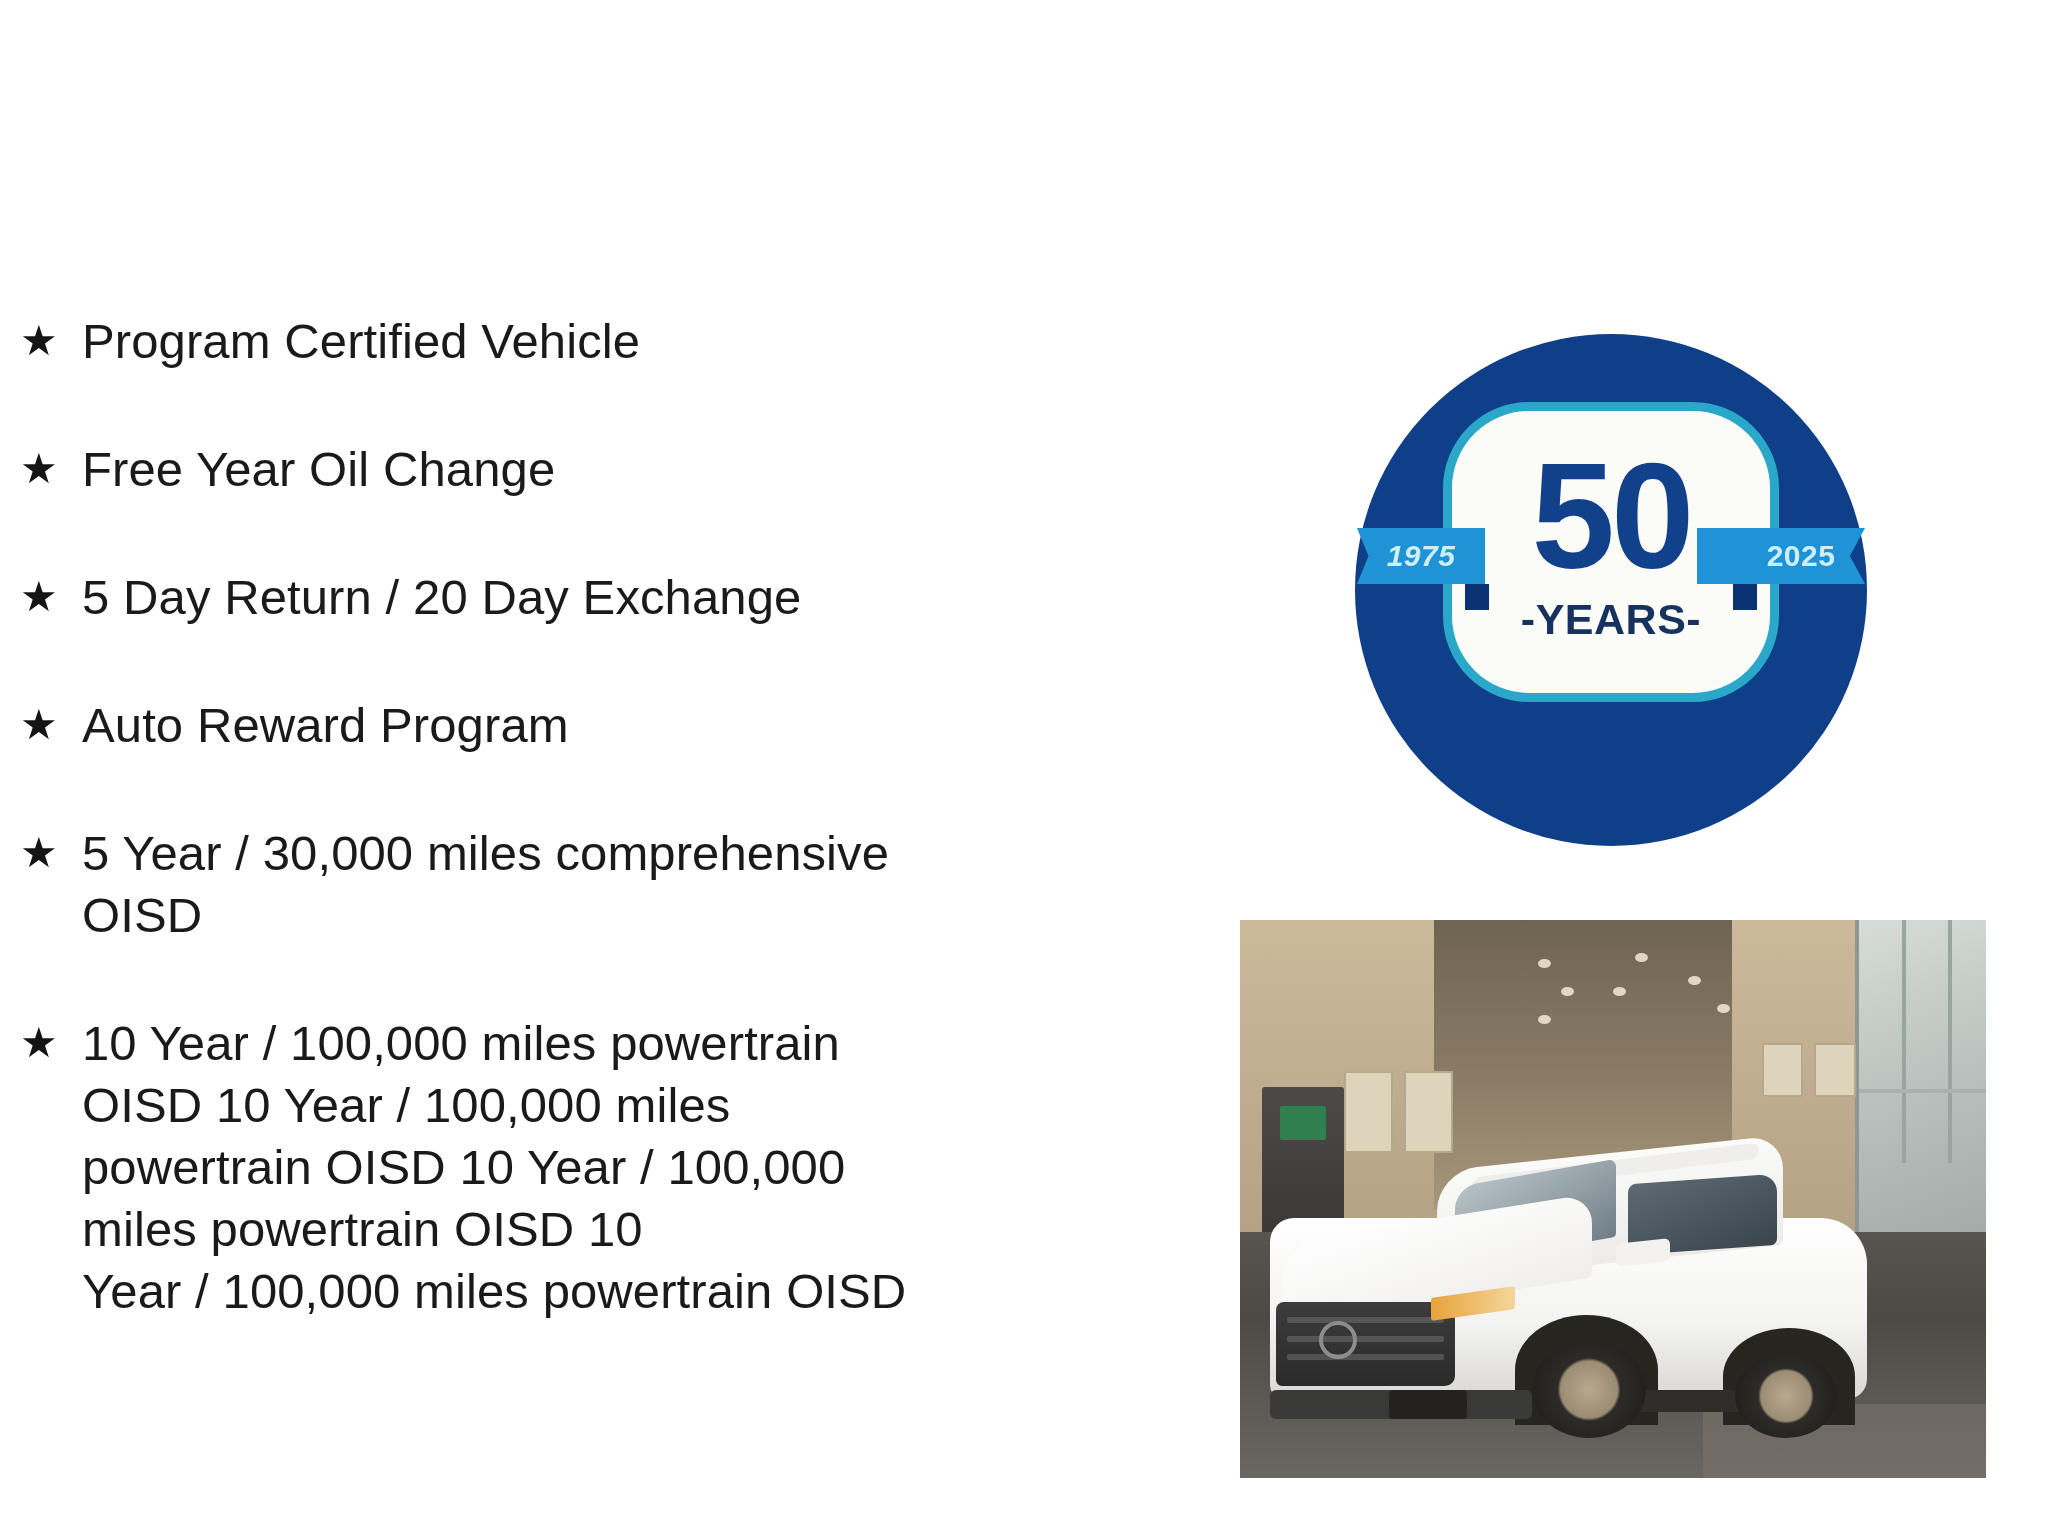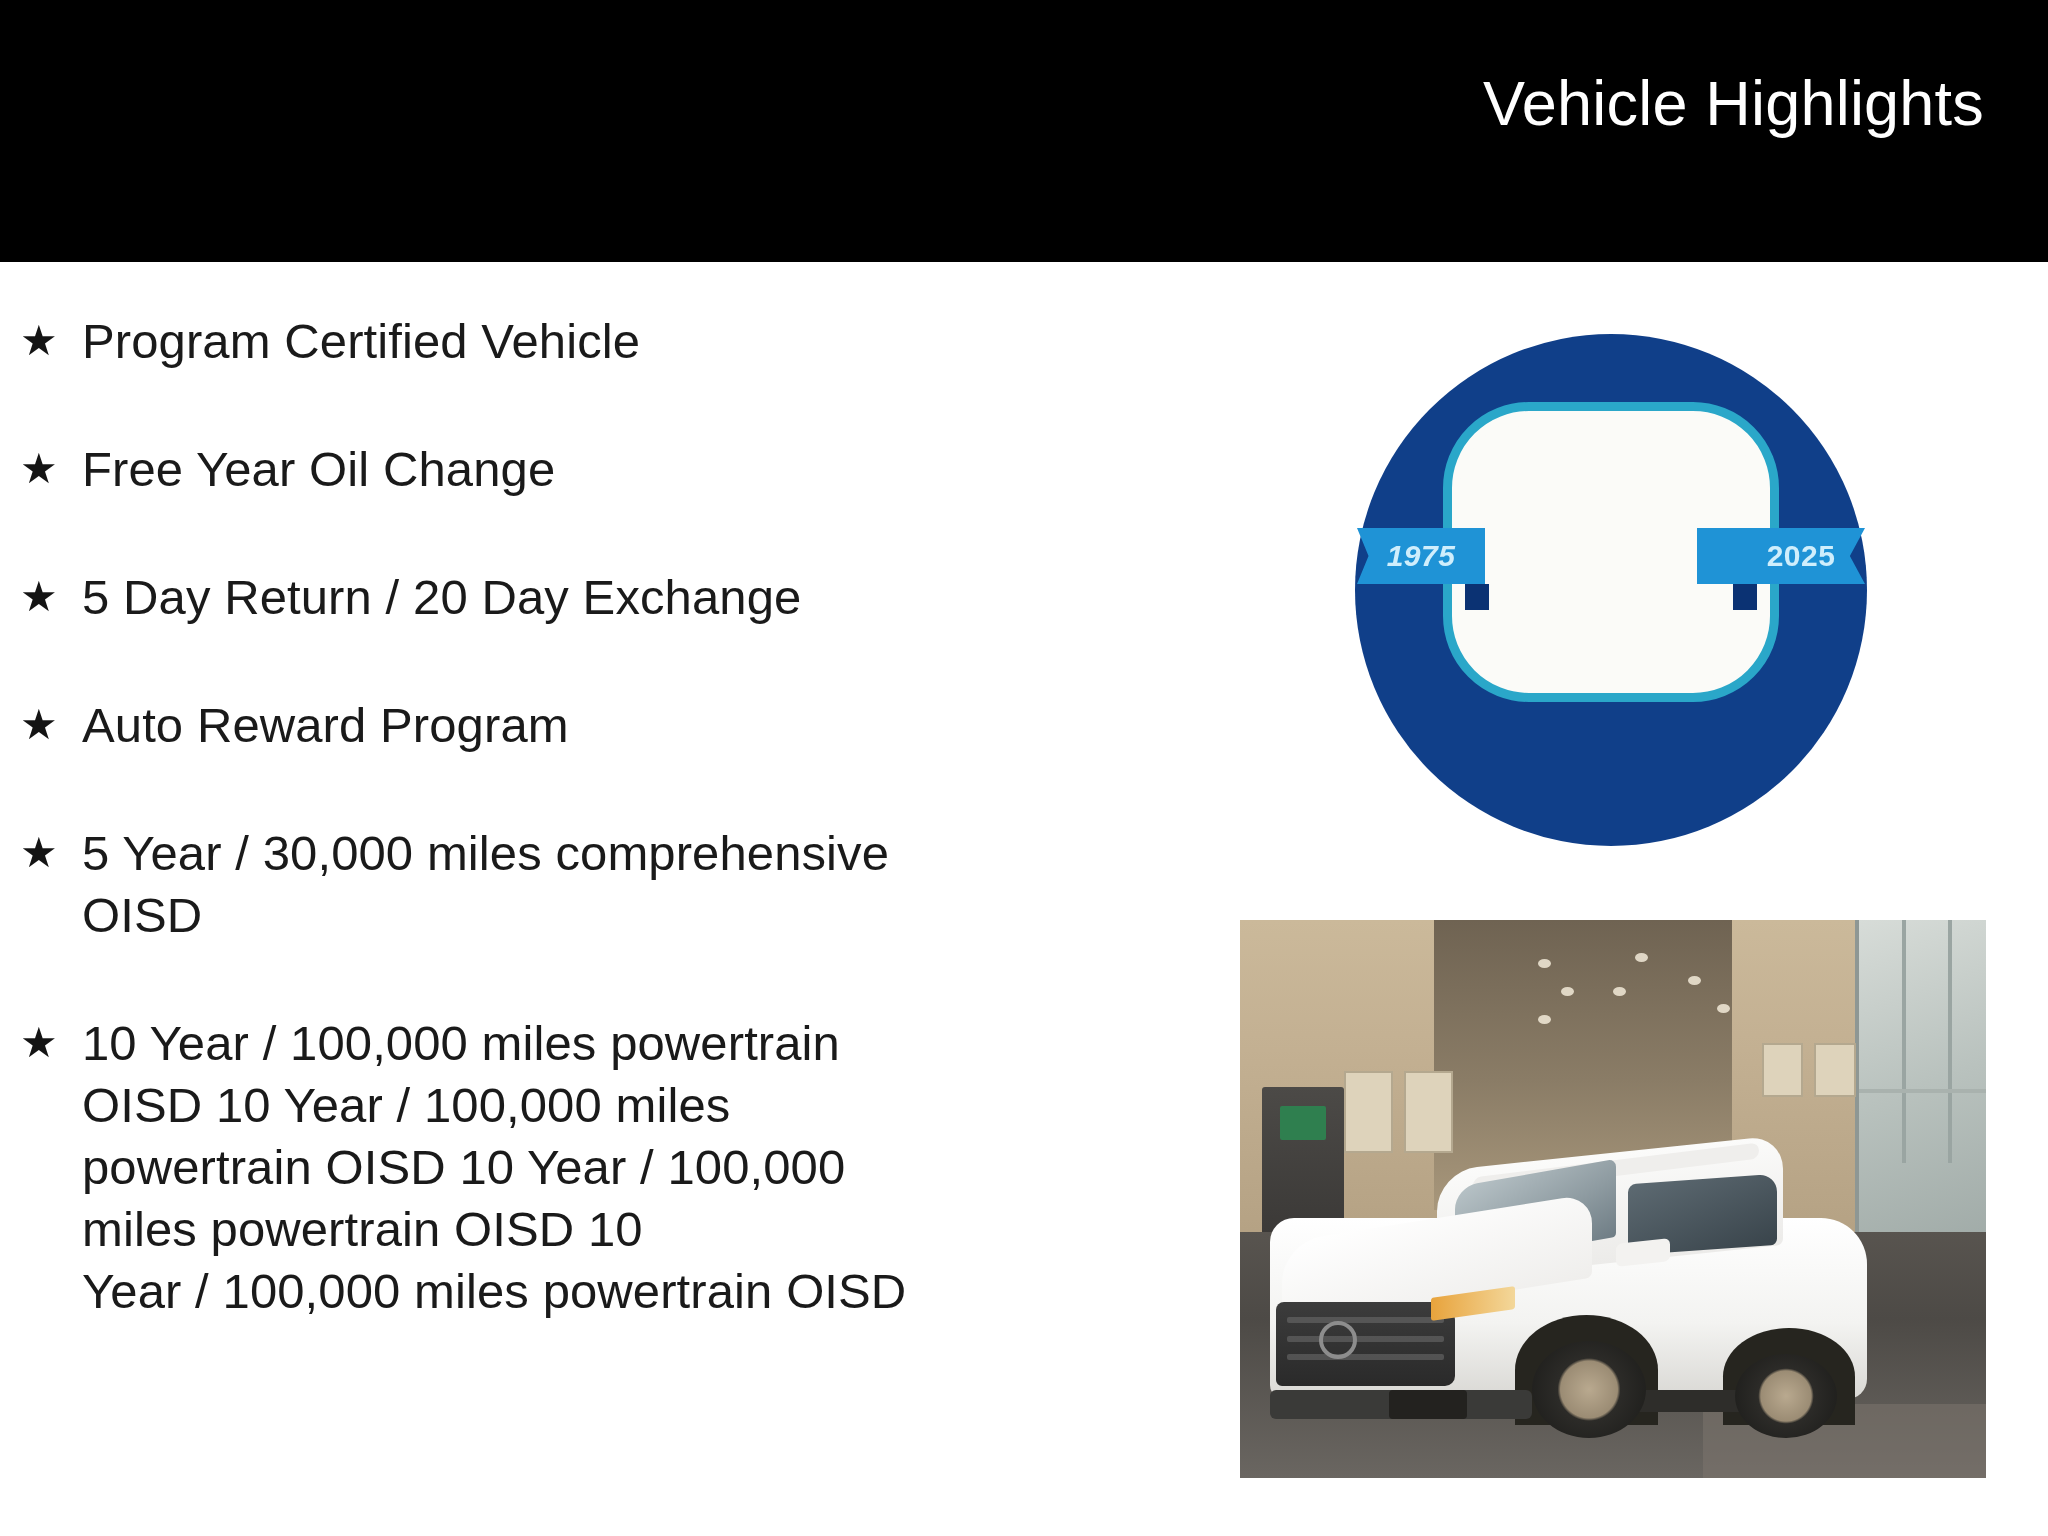--- a/index.html
+++ b/index.html
@@ -347,9 +347,6 @@
 
 <div class="slide">
 
-  <div class="header-bar">
-    <div class="header-title">Vehicle Highlights</div>
-  </div>
 
   <div class="highlights">
 

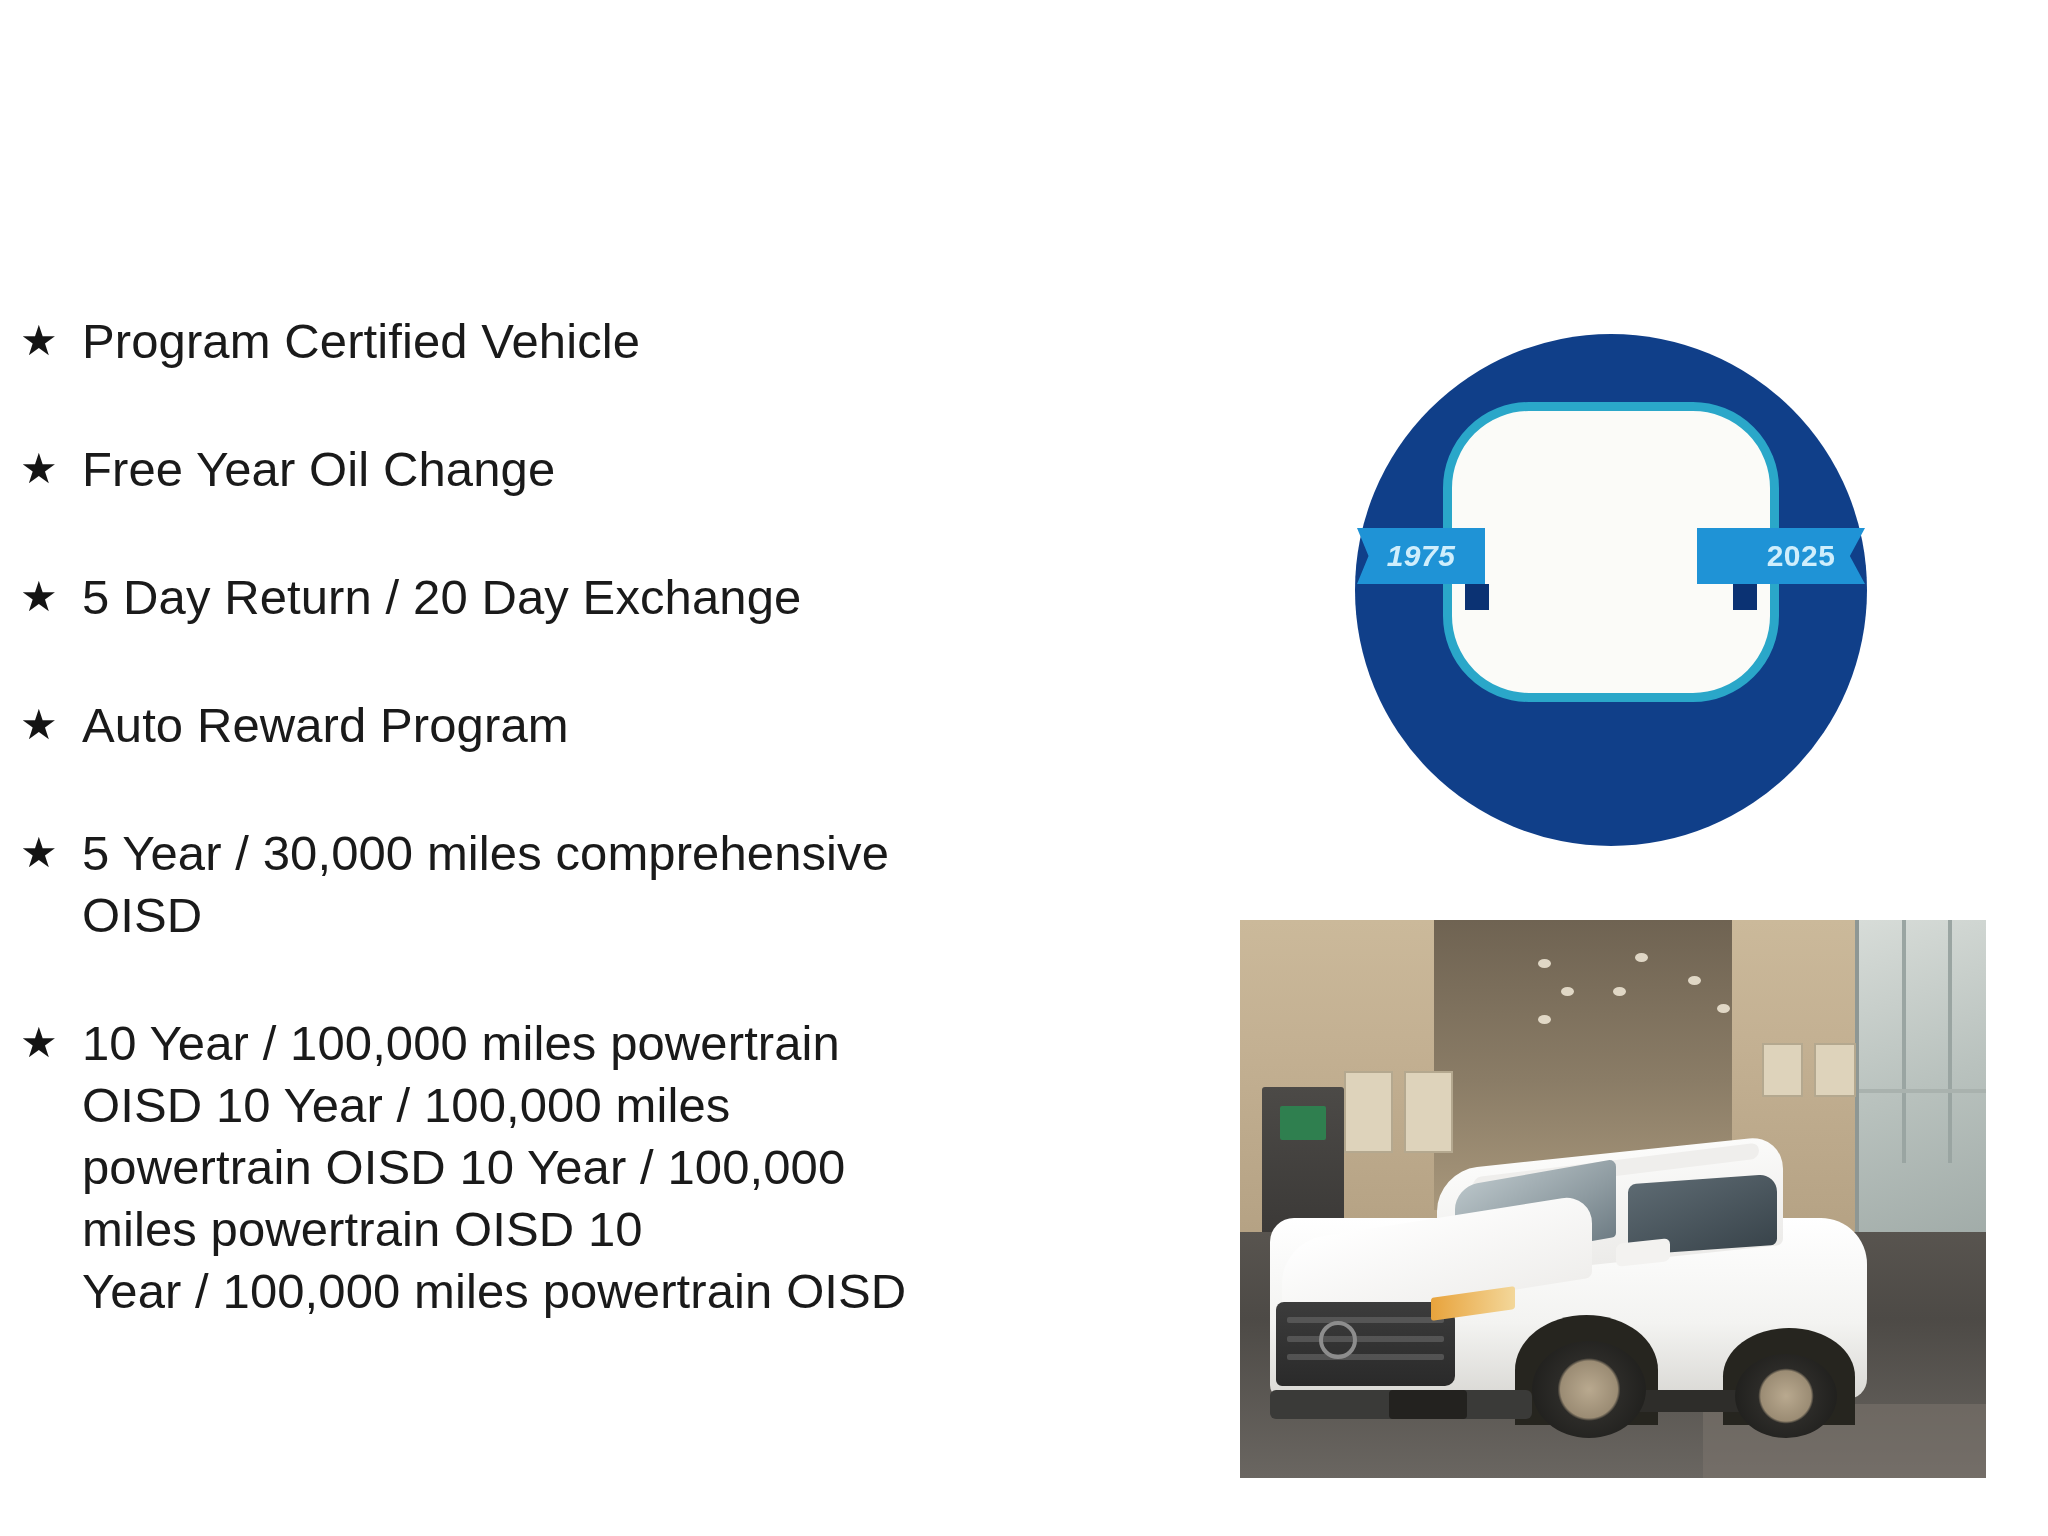--- a/index.html
+++ b/index.html
@@ -391,6 +391,10 @@
     <div class="badge-circle"></div>
     <div class="badge-ring-outer"></div>
     <div class="badge-ring-inner"></div>
+    <div class="badge-panel">
+      <div class="badge-50">50</div>
+      <div class="badge-years">-YEARS-</div>
+    </div>
     <div class="ribbon-tail left"></div>
     <div class="ribbon-tail right"></div>
     <div class="badge-ribbon left">1975</div>

